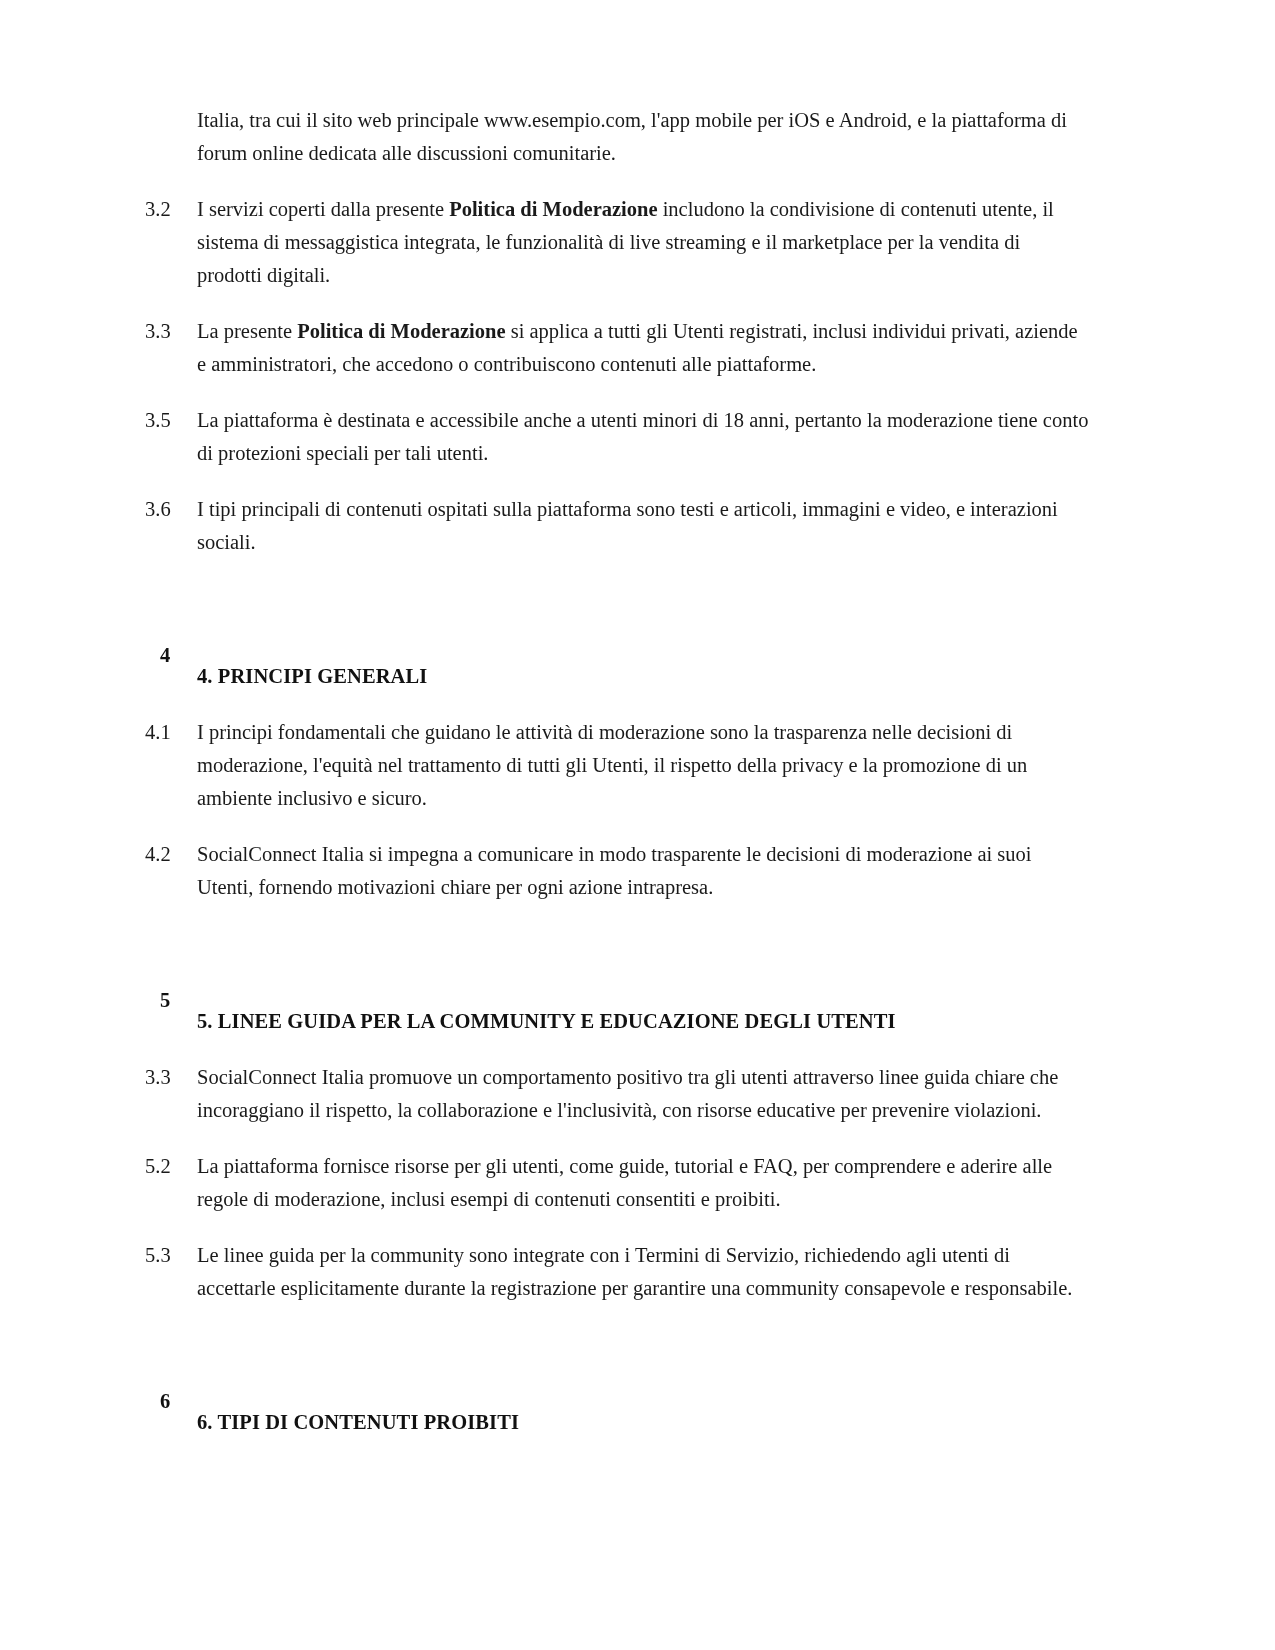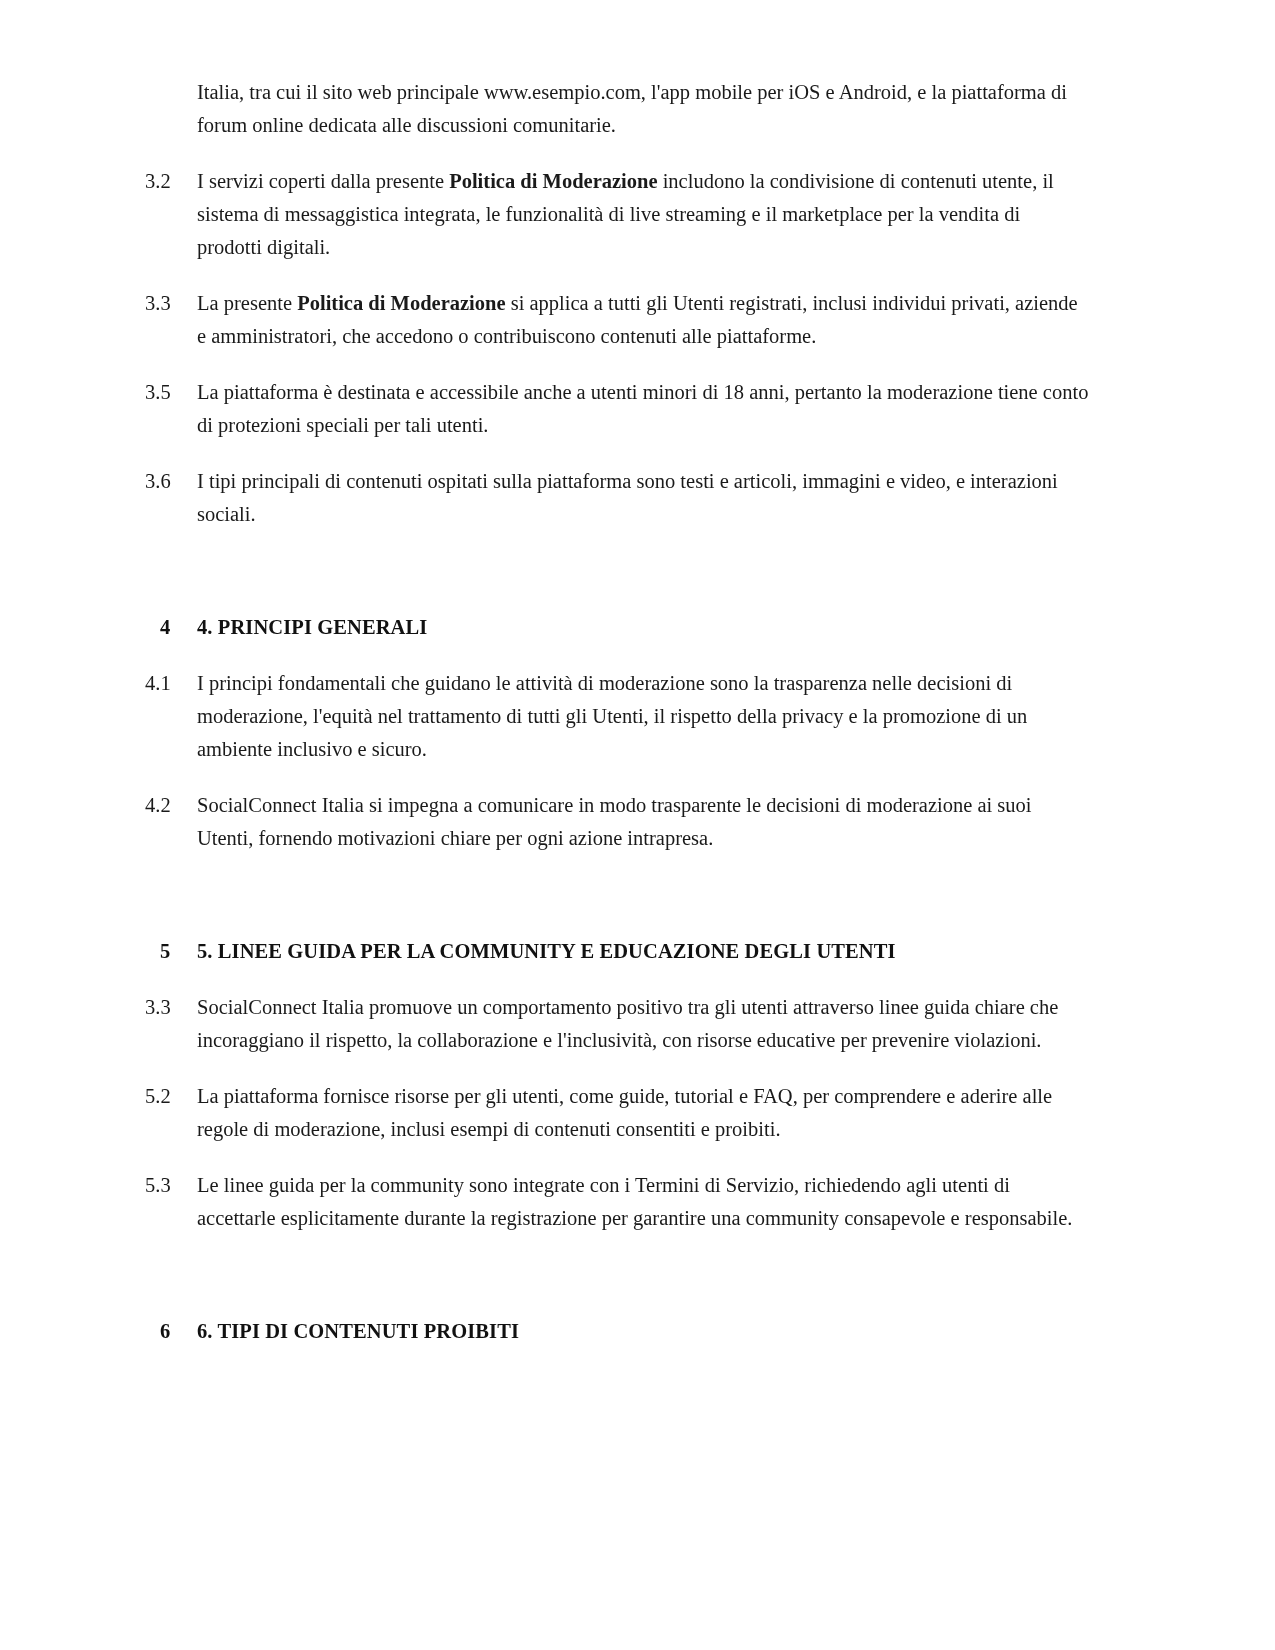--- a/index.html
+++ b/index.html
@@ -19,7 +19,7 @@
     width: 1275px;
     height: 1650px;
     box-sizing: border-box;
-    padding: 76px 185px 0 145px;
+    padding: 104px 185px 0 145px;
     background: #ffffff;
   }
 

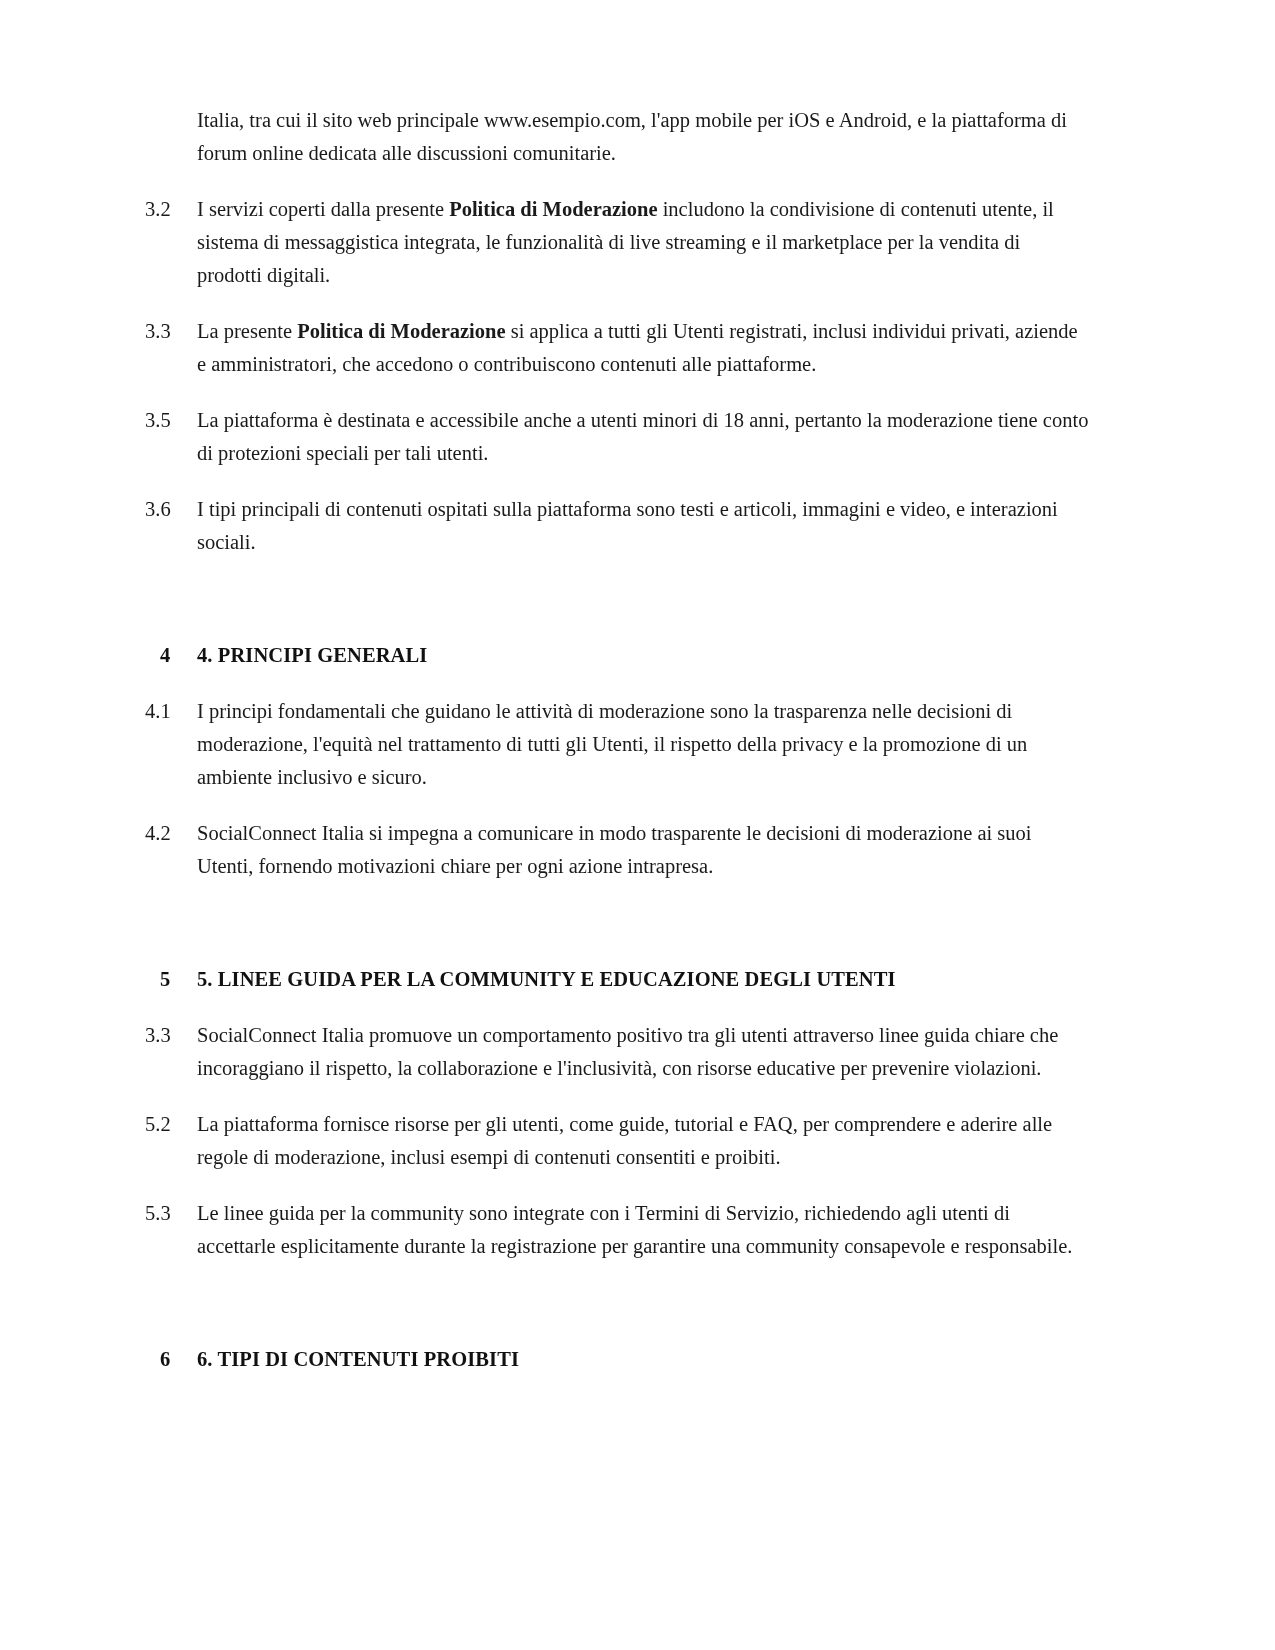--- a/index.html
+++ b/index.html
@@ -72,6 +72,7 @@
     font-weight: bold;
     color: #111111;
     letter-spacing: 0.1px;
+    margin-top: 21px;
   }
 
   

